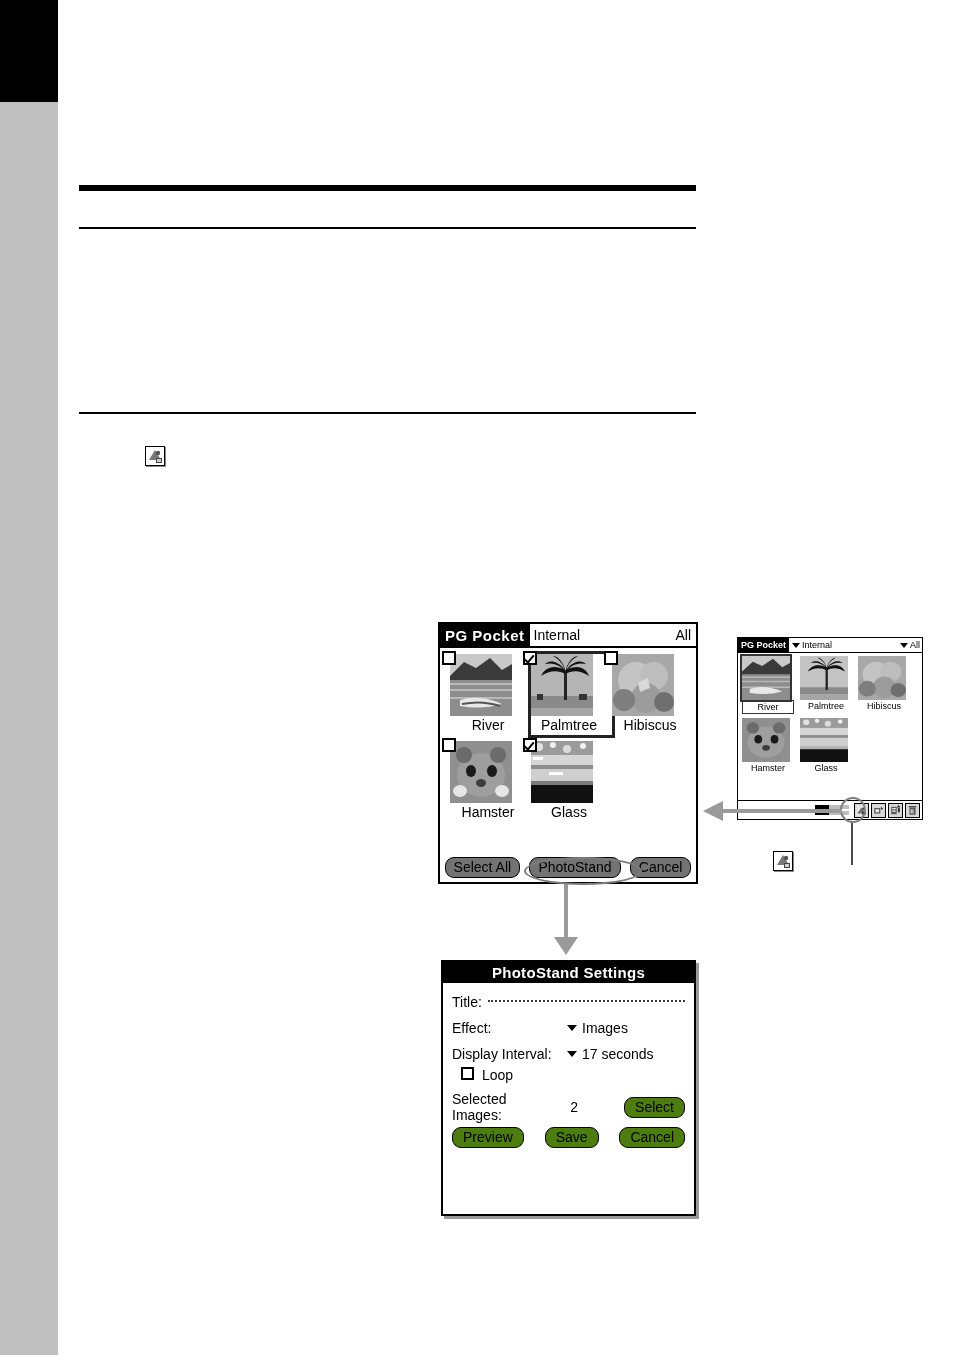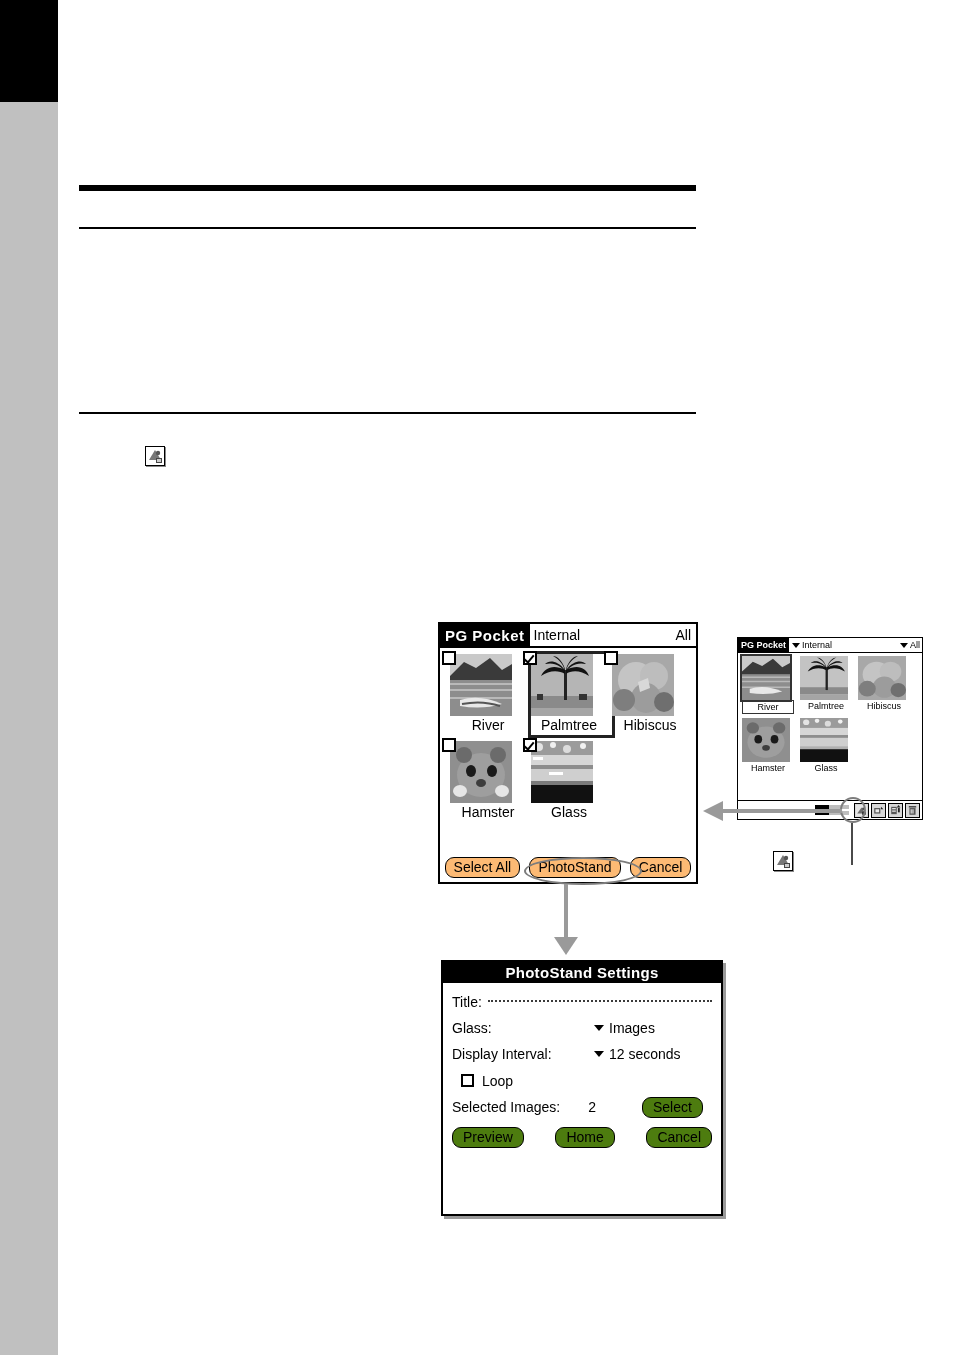--- a/index.html
+++ b/index.html
@@ -69,7 +69,7 @@
   }
   .pbtn{
     border:1.5px solid #000;border-radius:9px;font-size:14px;padding:0 8px;
-    height:19px;line-height:18px;background:#fdba74;color:#000;white-space:nowrap;
+    height:19px;line-height:18px;background:#737373;color:#000;white-space:nowrap;
   }
   .highlight-ring{
     position:absolute;border:2px solid #7d7d7d;border-radius:50%;

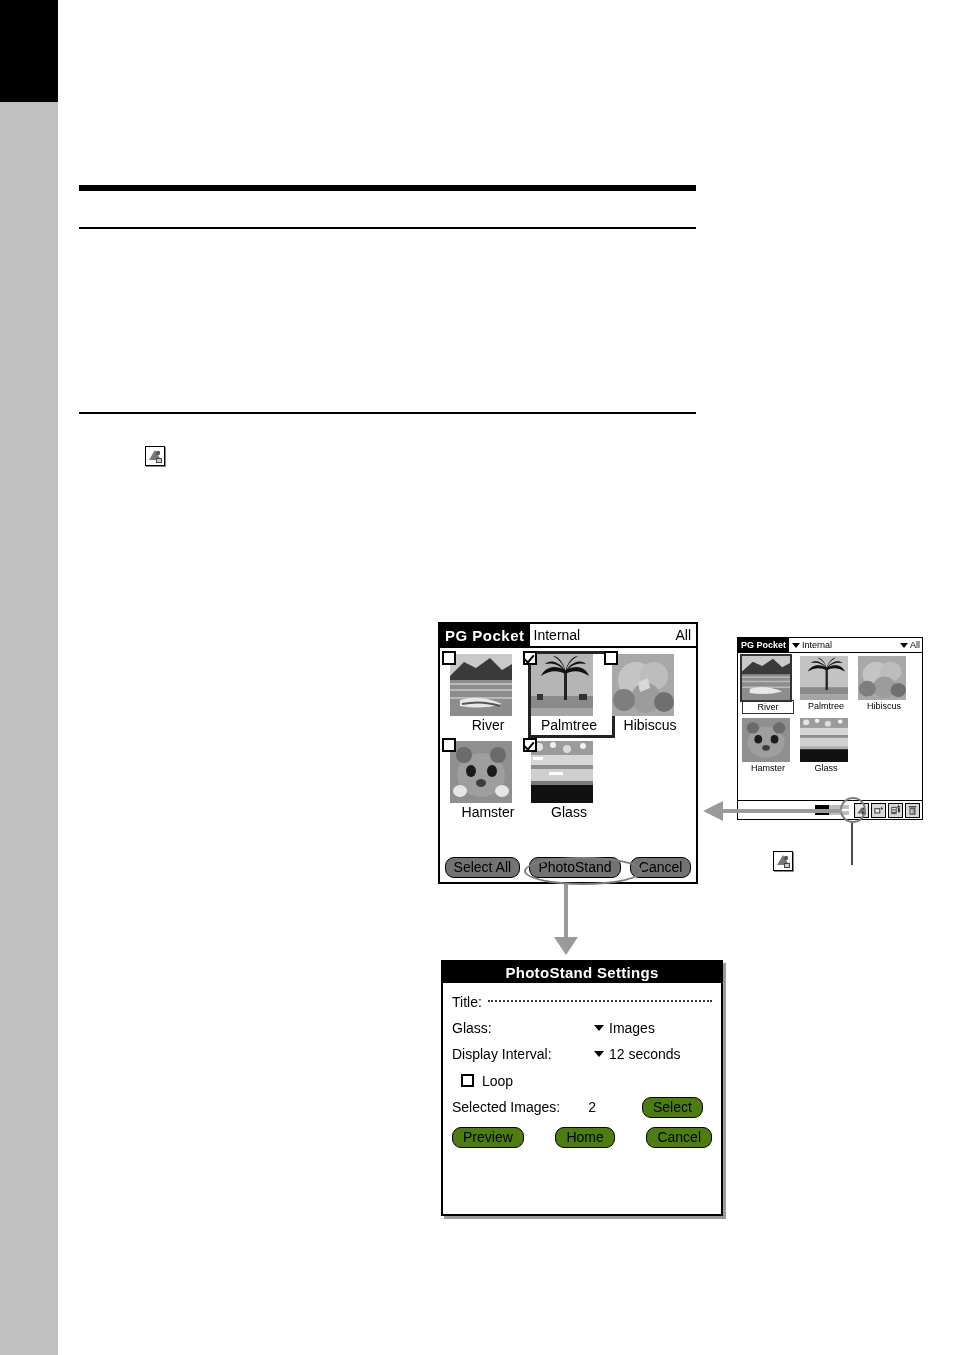--- a/index.html
+++ b/index.html
@@ -110,7 +110,7 @@
 
   
   #settings{
-    position:absolute;left:441px;top:960px;width:282px;height:256px;
+    position:absolute;left:441px;top:960px;width:255px;height:256px;
     background:#fff;border:2px solid #000;box-sizing:border-box;
     box-shadow:3px 3px 0 #9a9a9a;
   }

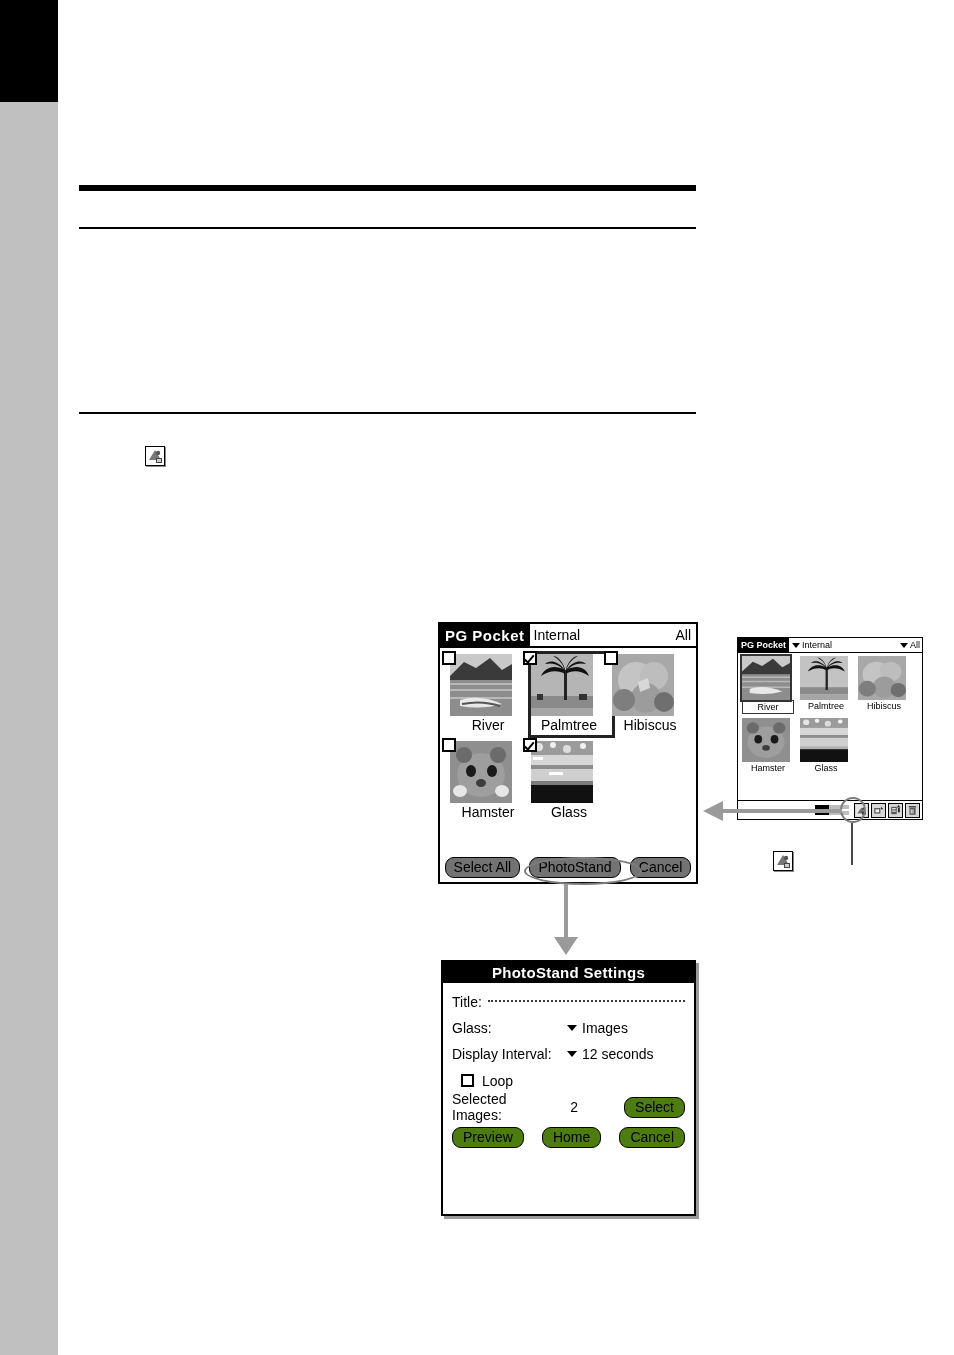--- a/index.html
+++ b/index.html
@@ -446,7 +446,7 @@
 
 
     <div class="frow">
-      <span class="flabel">Glass:</span>
+      <span class="flabel">Effect:</span>
       <span class="popcol">
         <span class="tri-sm"></span>
         <span>Images</span>

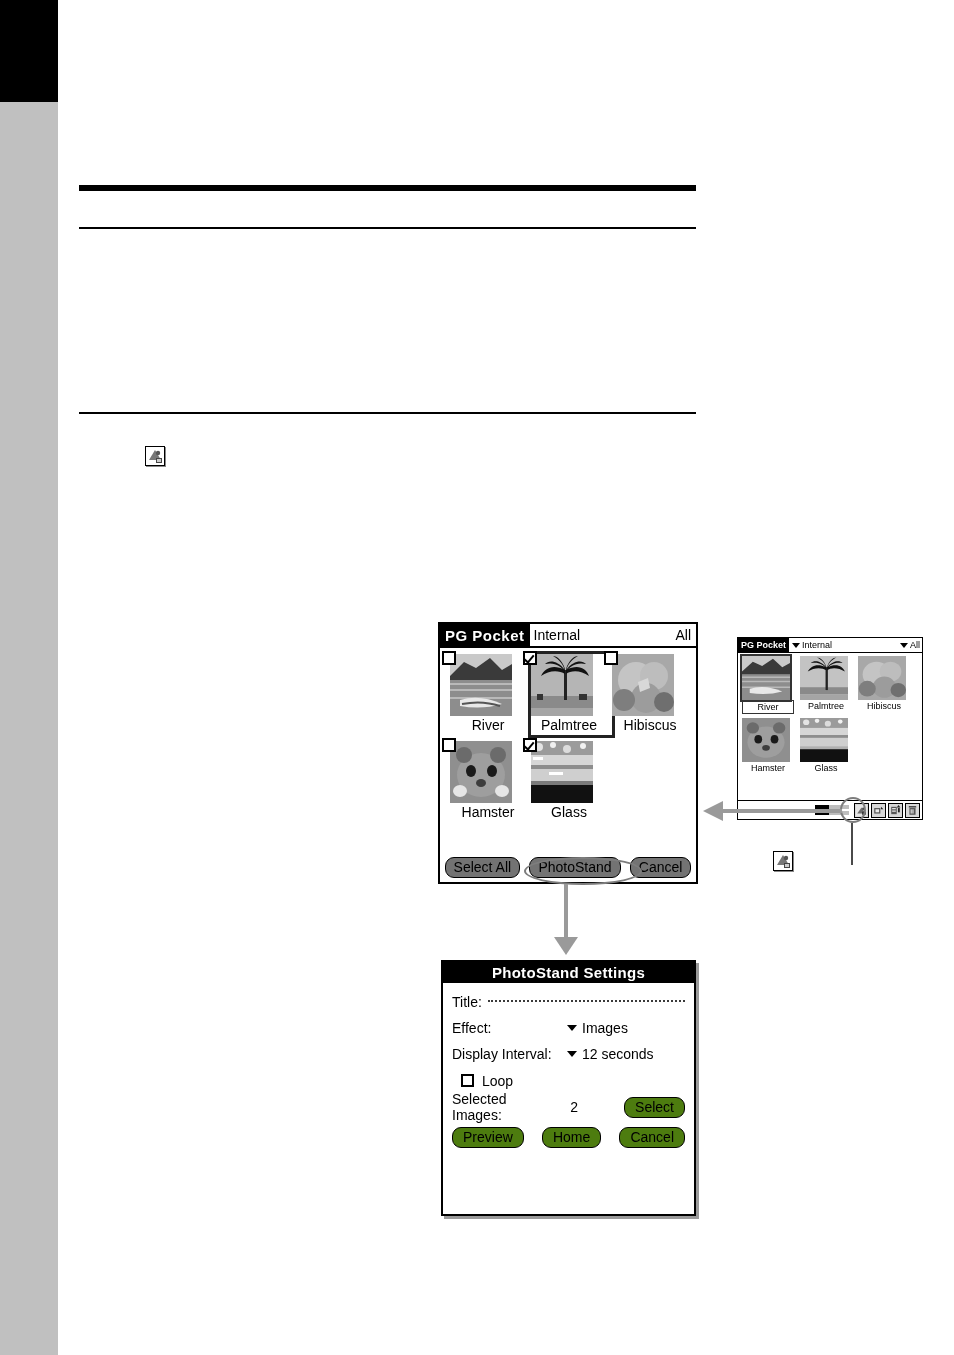--- a/index.html
+++ b/index.html
@@ -457,7 +457,7 @@
       <span class="flabel">Display Interval:</span>
       <span class="popcol">
         <span class="tri-sm"></span>
-        <span>12 seconds</span>
+        <span>17 seconds</span>
       </span>
     </div>
 

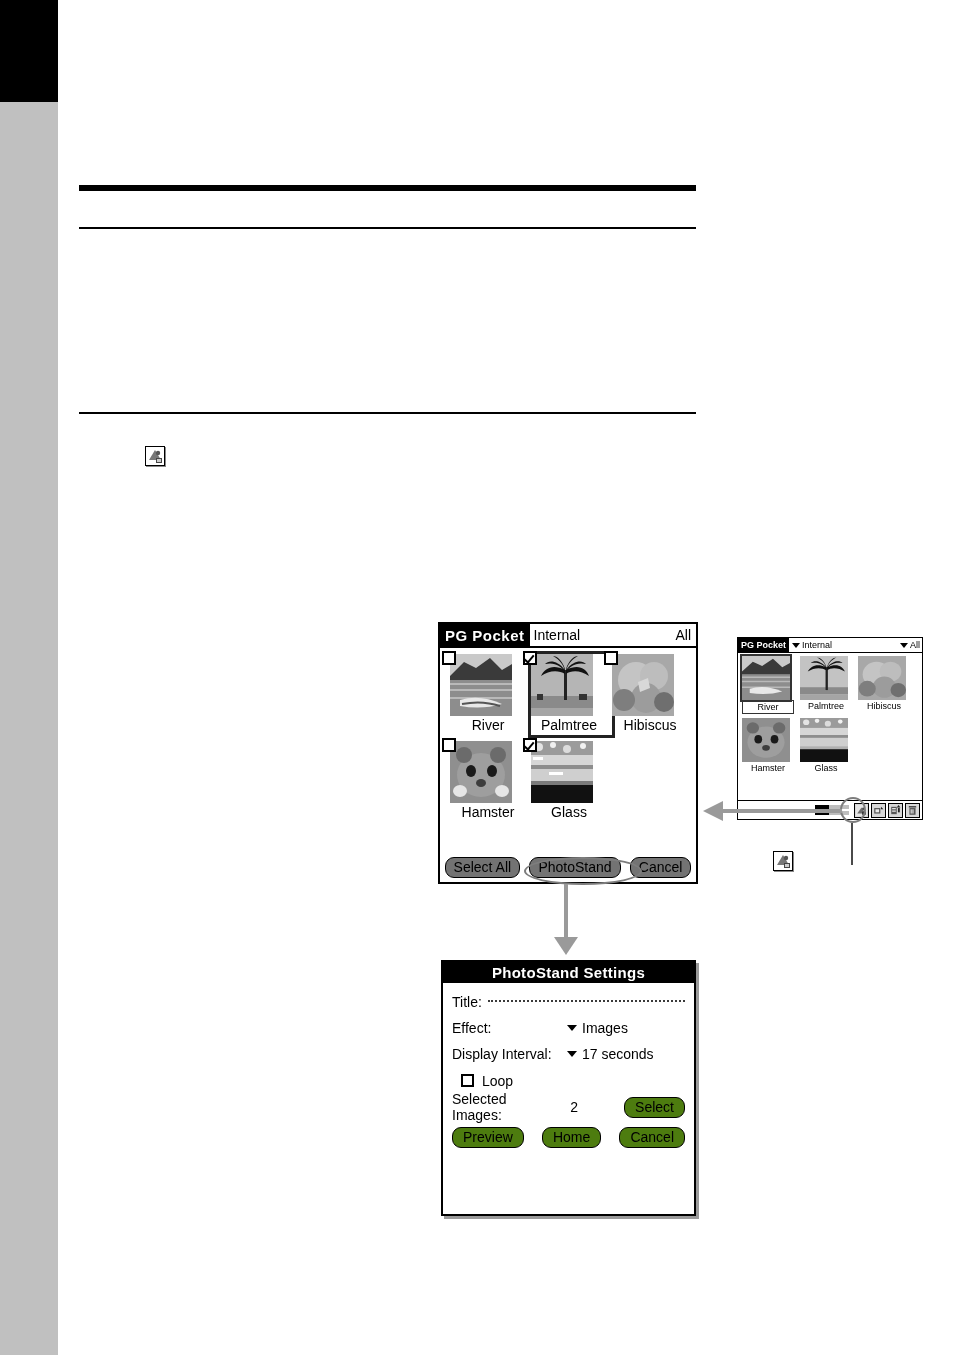--- a/index.html
+++ b/index.html
@@ -124,7 +124,7 @@
   .dotline{flex:1;border-bottom:2px dotted #3a3a3a;margin-left:6px;margin-bottom:3px;height:1px;}
   .popcol{margin-left:auto;display:flex;align-items:center;gap:5px;width:118px;}
   .tri-sm{width:0;height:0;border-left:5px solid transparent;border-right:5px solid transparent;border-top:6px solid #000;}
-  .cbrow{display:flex;align-items:center;height:27px;gap:8px;}
+  .cbrow{display:flex;height:27px;gap:8px;}
   .cbox{width:13px;height:13px;border:2px solid #000;box-sizing:border-box;background:#fff;margin-left:9px;}
   .selrow{display:flex;align-items:center;height:26px;gap:24px;}
   .dbtnrow{display:flex;justify-content:space-between;align-items:center;margin-top:7px;}

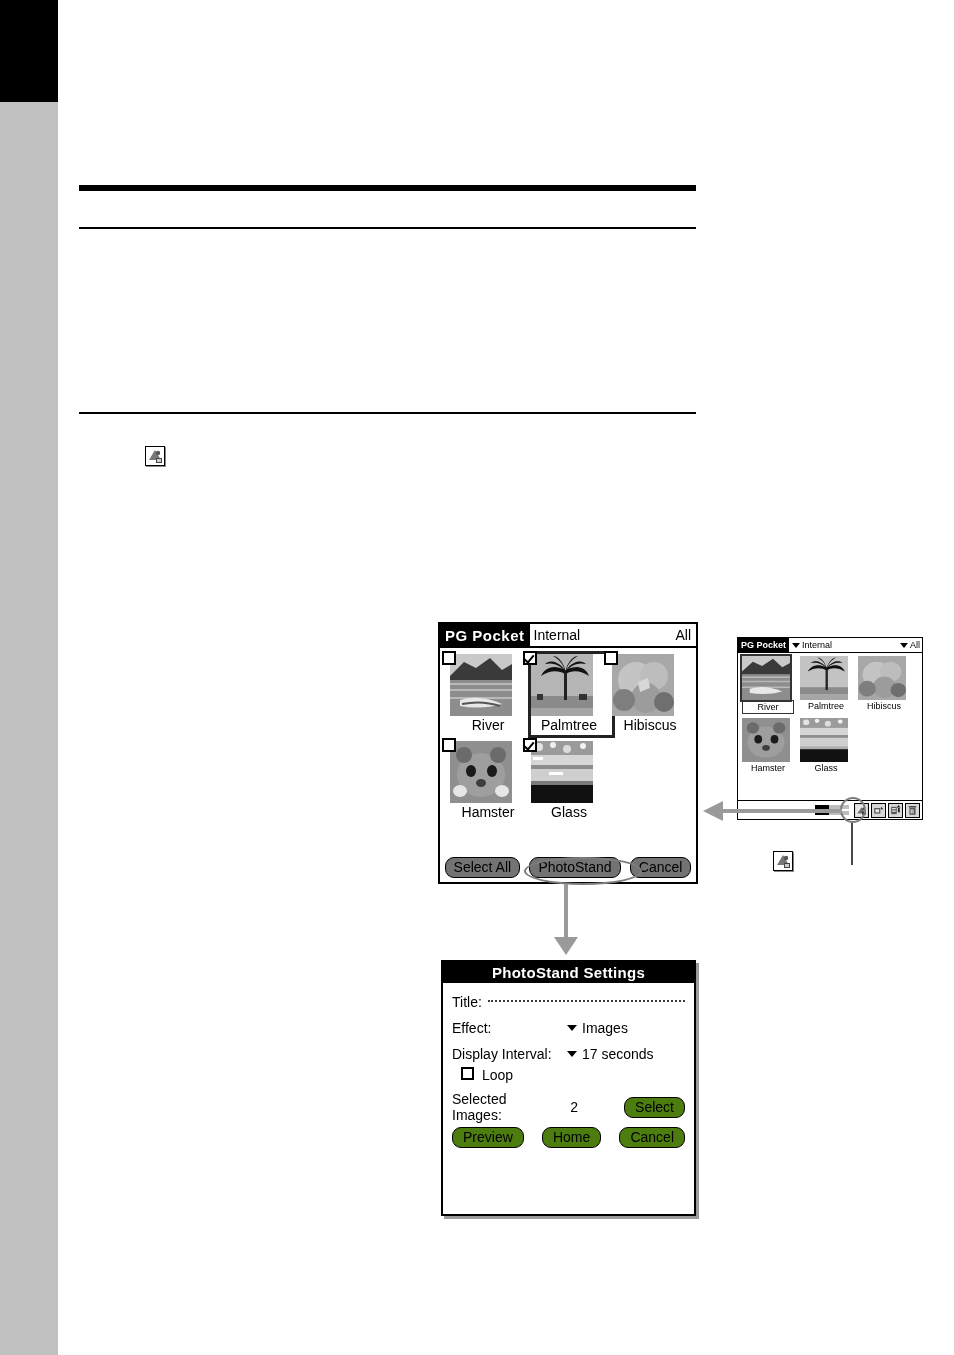--- a/index.html
+++ b/index.html
@@ -475,7 +475,7 @@
 
     <div class="dbtnrow">
       <span class="dbtn">Preview</span>
-      <span class="dbtn">Home</span>
+      <span class="dbtn">Save</span>
       <span class="dbtn">Cancel</span>
     </div>
   </div>

